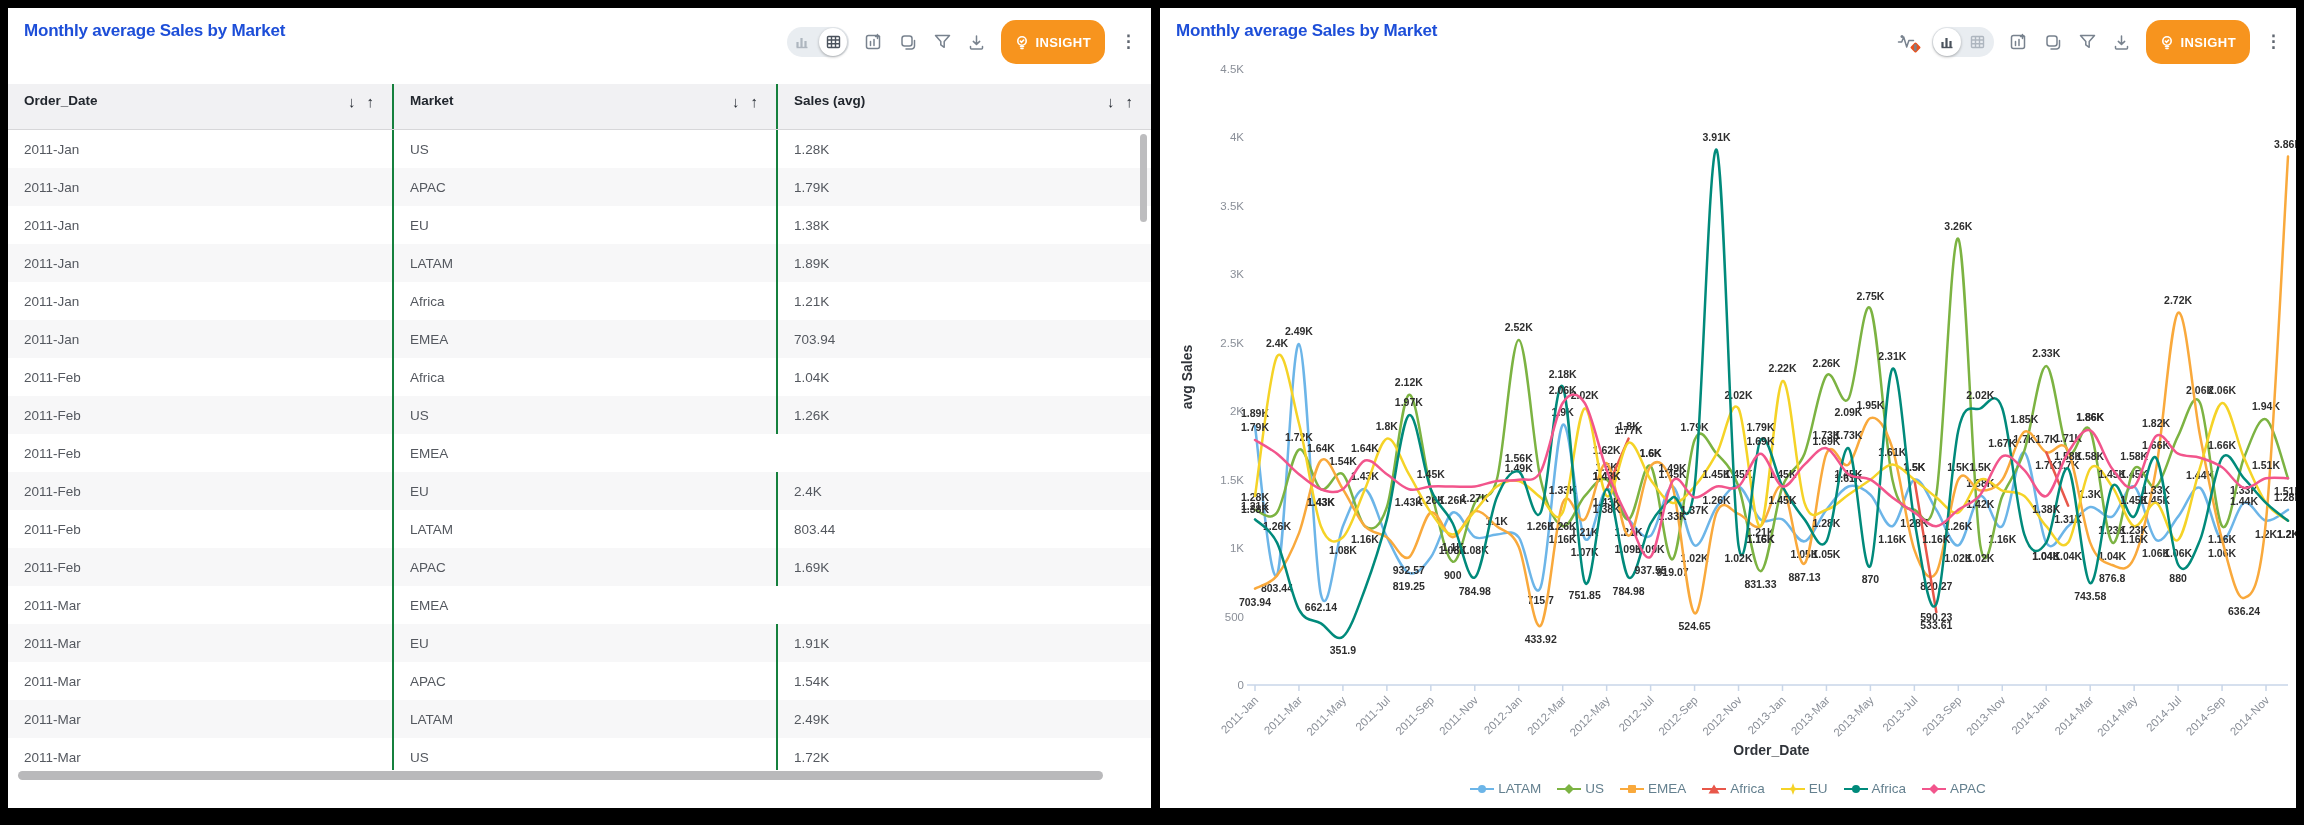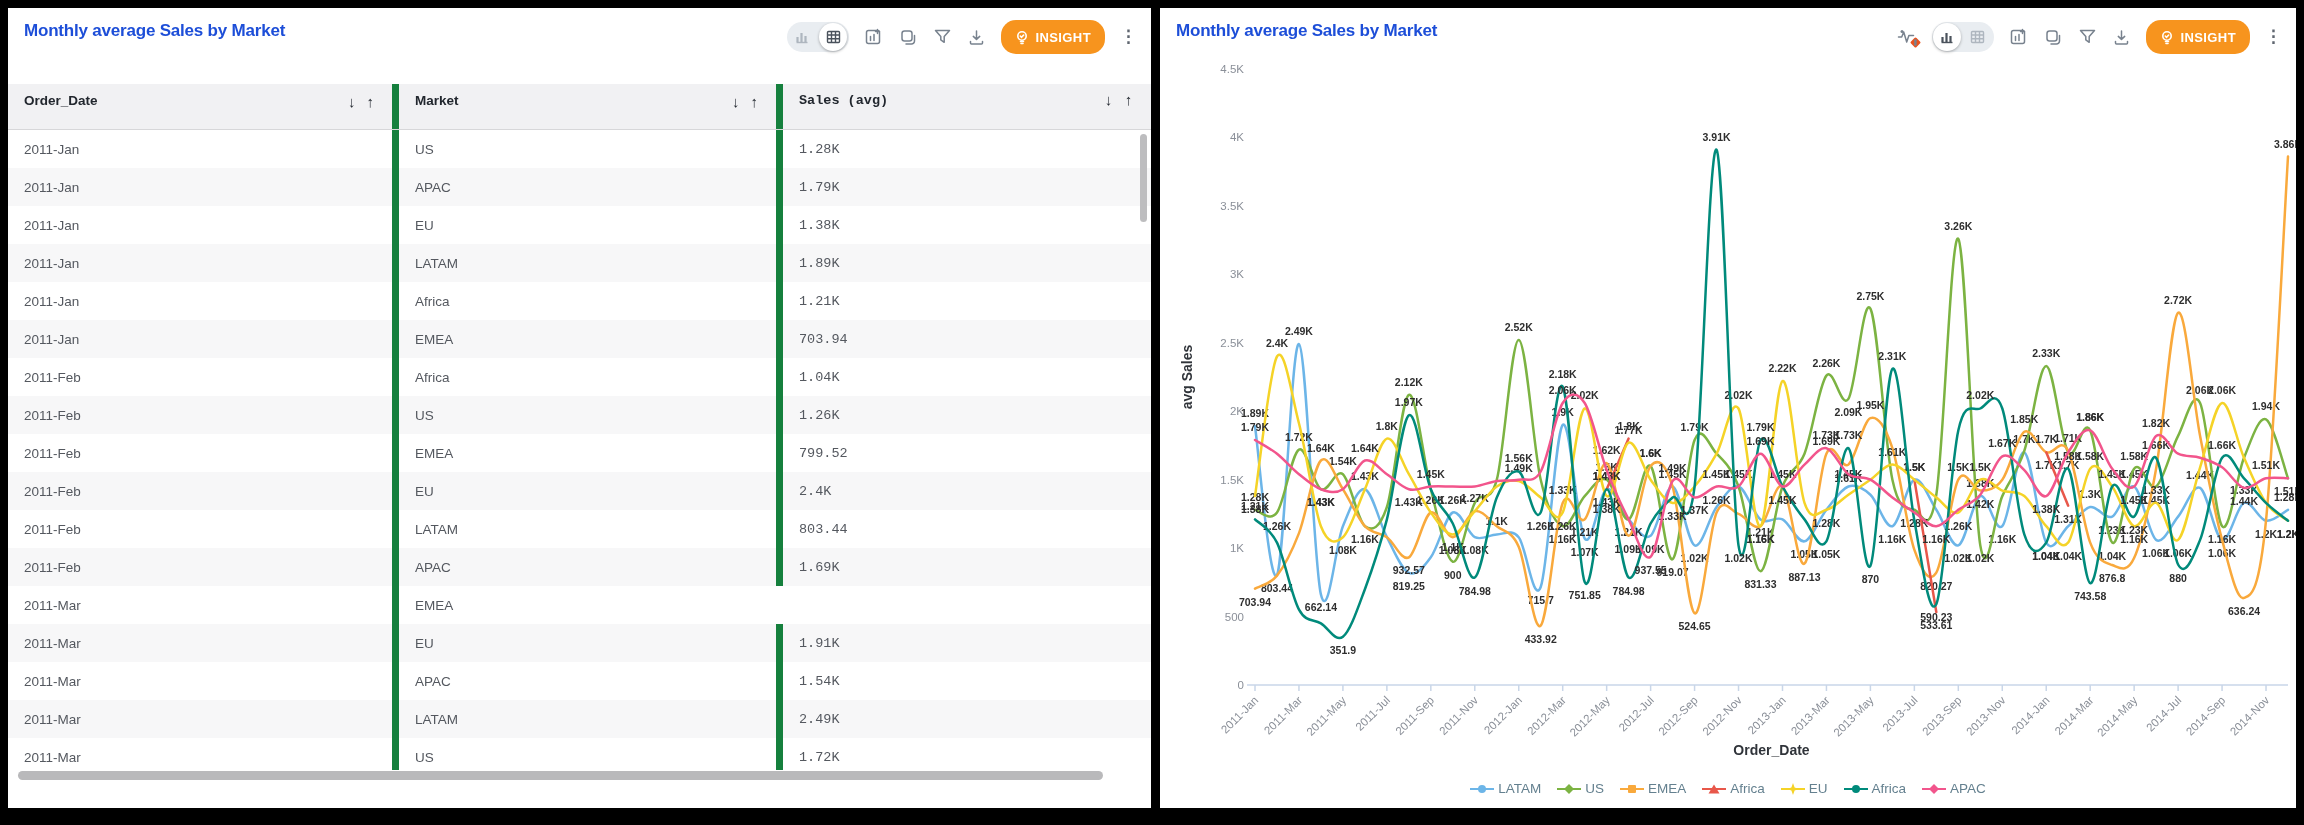--- a/index.html
+++ b/index.html
@@ -24,7 +24,7 @@
   .toggle .seg svg{stroke:#aeb6bf;fill:none;stroke-width:1.4;}
   .toggle .seg.active svg{stroke:#4a525c;}
   .insight-btn{
-    height:34px;border-radius:15px;background:#F7941E;border:none;color:#fff;font-weight:700;
+    height:44px;border-radius:15px;background:#F7941E;border:none;color:#fff;font-weight:700;
     font-size:13px;letter-spacing:.4px;display:flex;align-items:center;gap:6px;padding:0 14px;cursor:pointer;
     font-family:"Liberation Sans",sans-serif;
   }

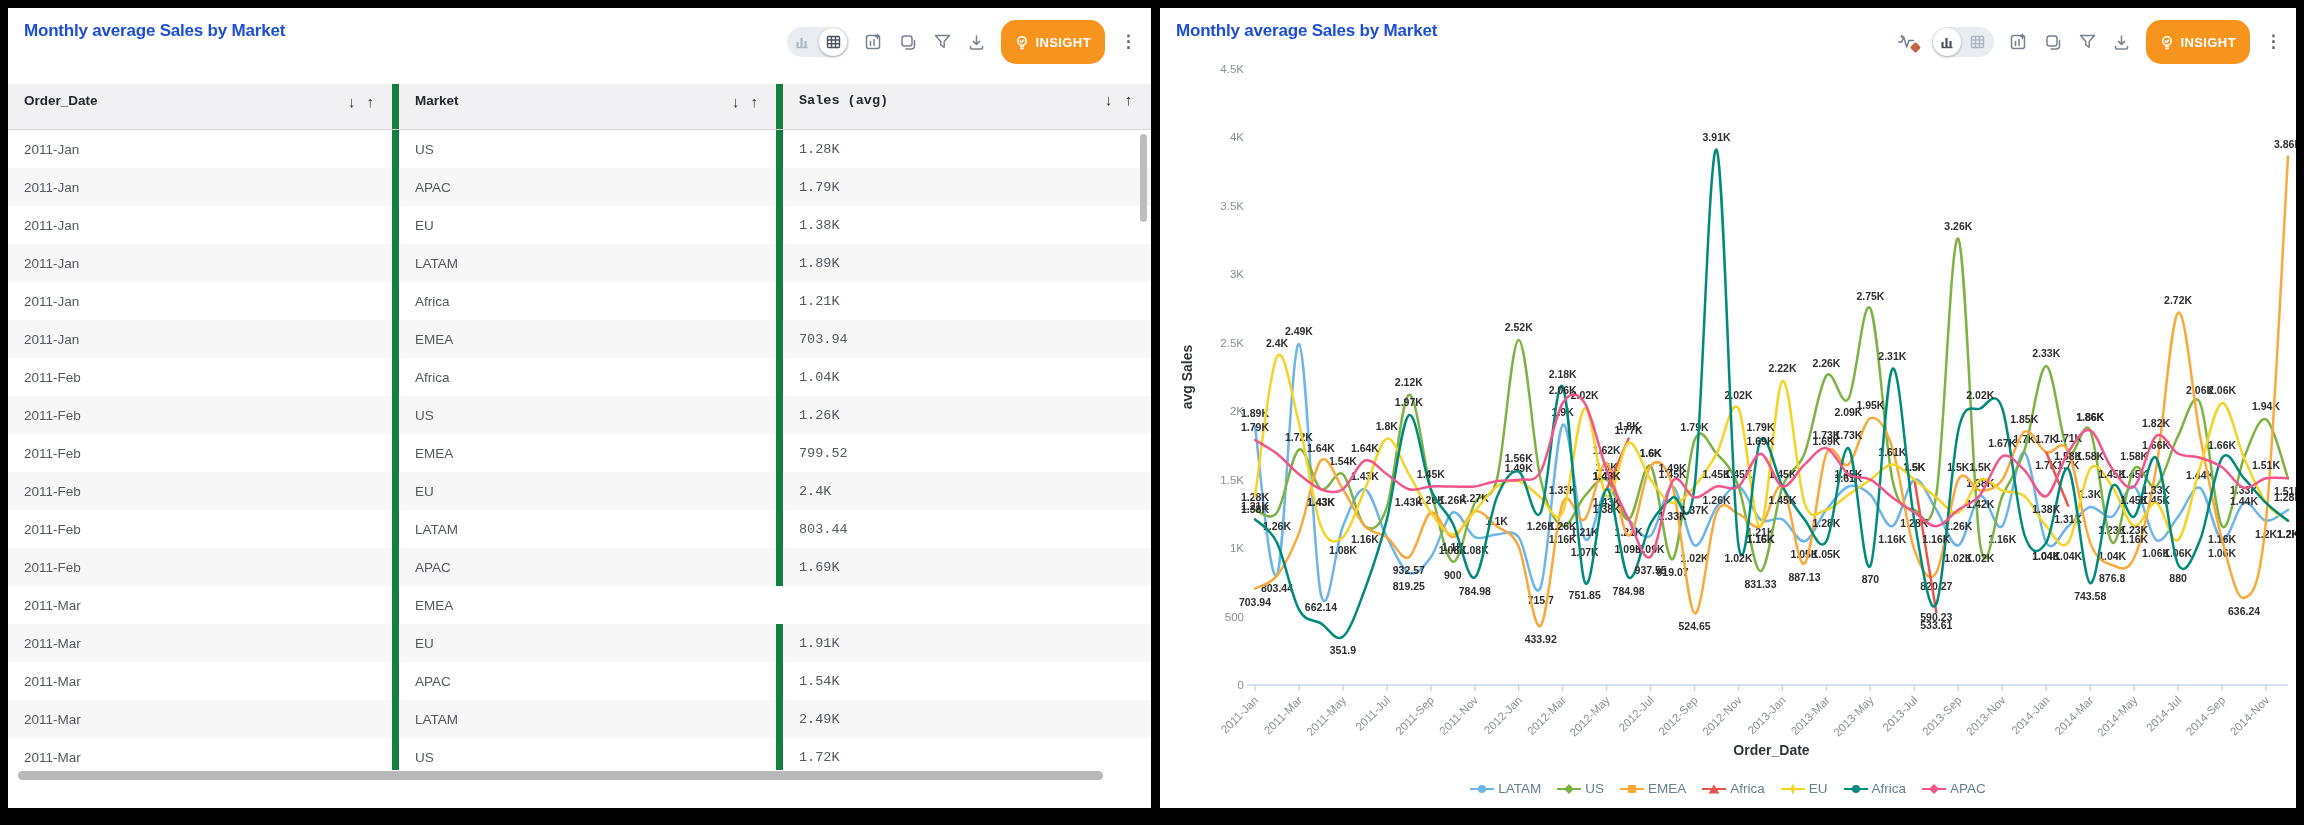--- a/index.html
+++ b/index.html
@@ -37,7 +37,7 @@
   .sorts{display:flex;gap:11px;font-size:15px;font-weight:700;color:#2a2f36;}
   .sorts span{cursor:pointer;}
   .c0{width:384px;}.c1{width:384px;}.c2{flex:1;font-family:Liberation Mono, monospace;}
-  .th.c1,.th.c2,.td.c1,.td.c2{border-left:7px solid #15803d;gap:47px;}
+  .th.c1,.th.c2,.td.c1,.td.c2{border-left:2px solid #15803d;gap:47px;}
   .tbody{height:640px;overflow:hidden;}
   .tr{display:flex;height:38px;align-items:center;background:#fff;}
   .tr:nth-child(even){background:#f7f7f8;}

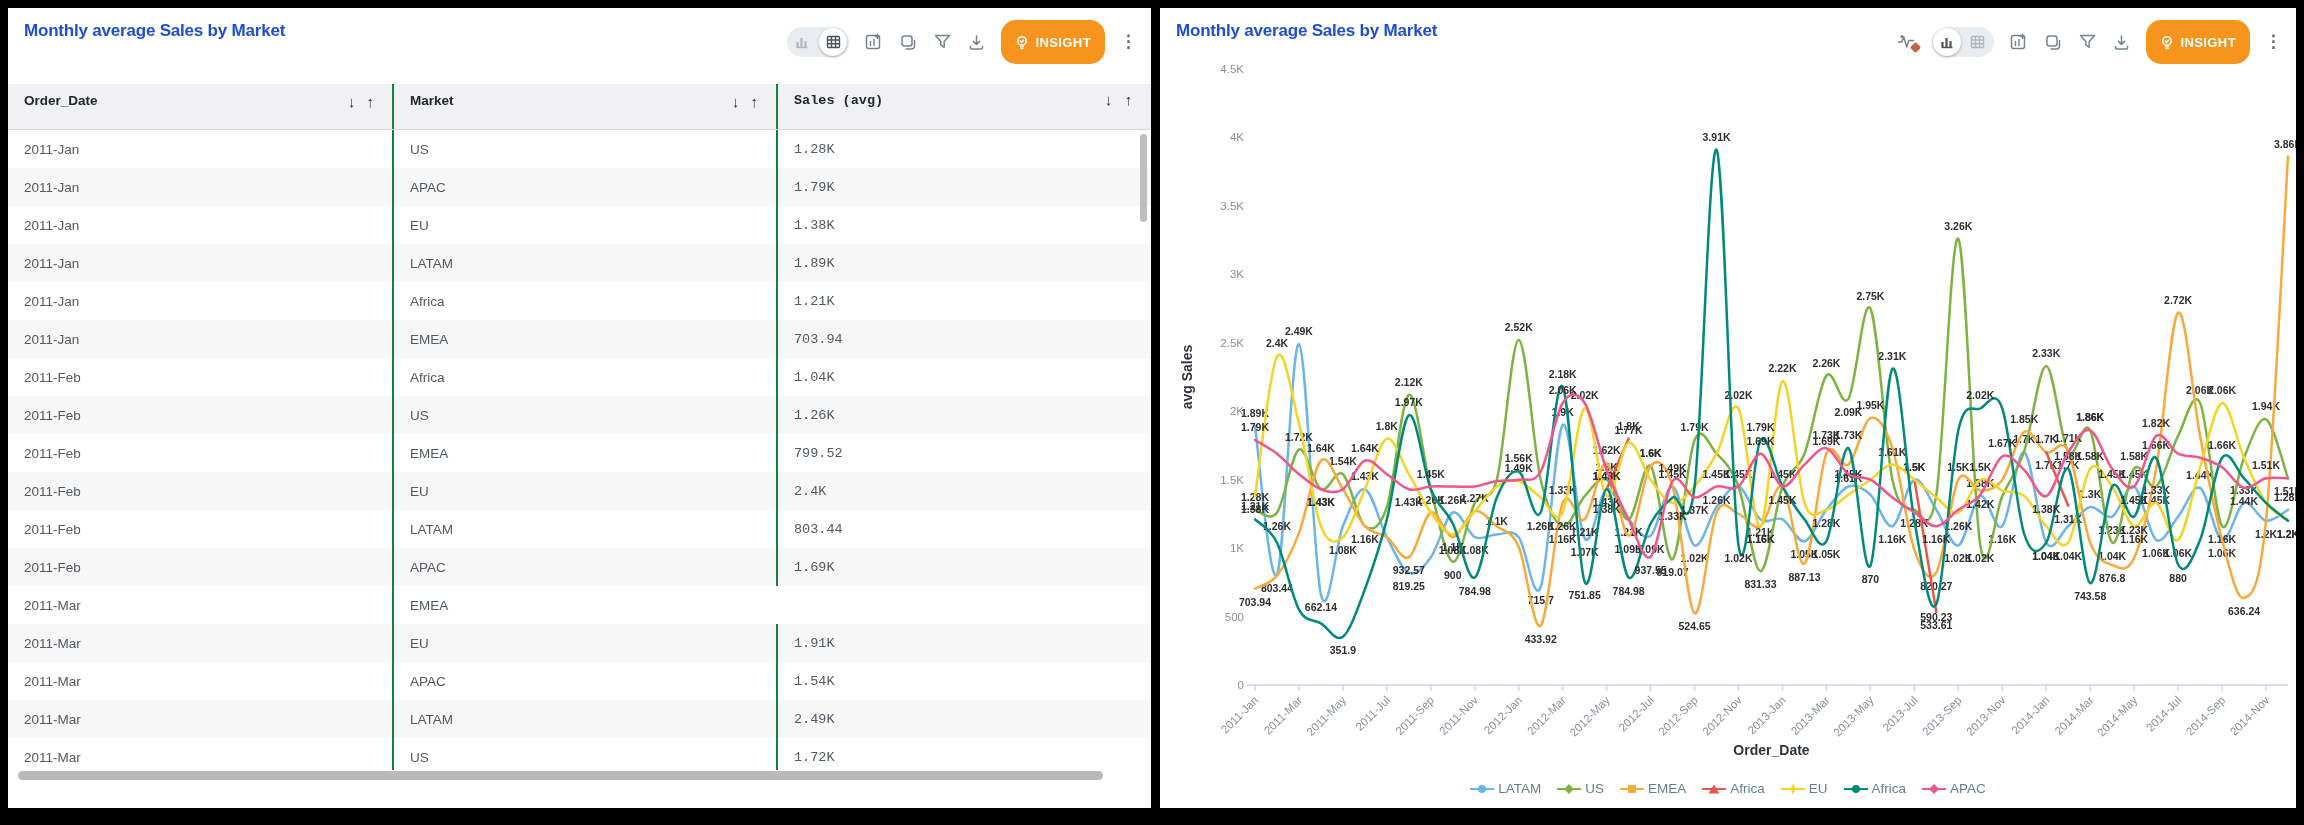--- a/index.html
+++ b/index.html
@@ -36,7 +36,7 @@
   .th-label{font-weight:700;font-size:13.5px;color:#22272e;}
   .sorts{display:flex;gap:11px;font-size:15px;font-weight:700;color:#2a2f36;}
   .sorts span{cursor:pointer;}
-  .c0{width:384px;}.c1{width:384px;}.c2{flex:1;font-family:Liberation Mono, monospace;}
+  .c0{width:384px;}.c1{width:384px;}.c2{flex:1;}
   .th.c1,.th.c2,.td.c1,.td.c2{border-left:2px solid #15803d;gap:47px;}
   .tbody{height:640px;overflow:hidden;}
   .tr{display:flex;height:38px;align-items:center;background:#fff;}

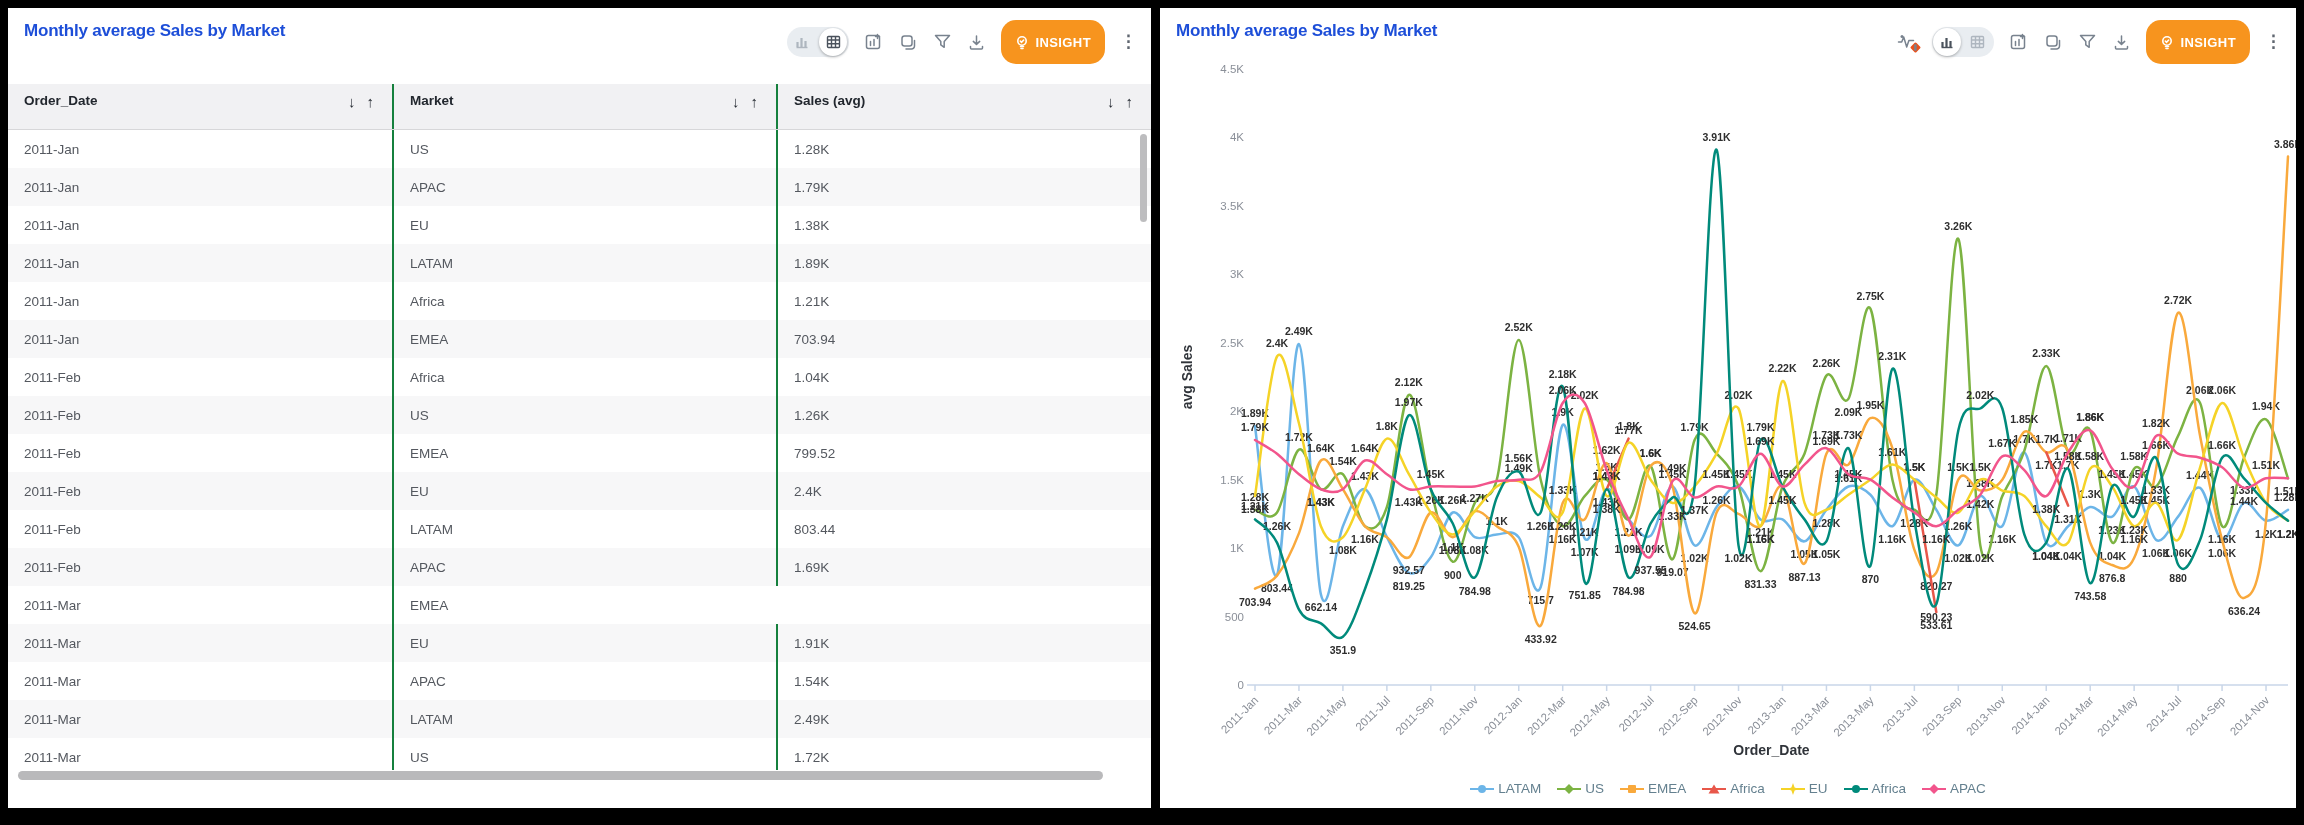--- a/index.html
+++ b/index.html
@@ -178,7 +178,6 @@
         <div class="tr">
           <div class="td c0">2011-Feb</div>
           <div class="td c1">EMEA</div>
-          <div class="td c2">799.52</div>
         </div>
         <div class="tr">
           <div class="td c0">2011-Feb</div>

